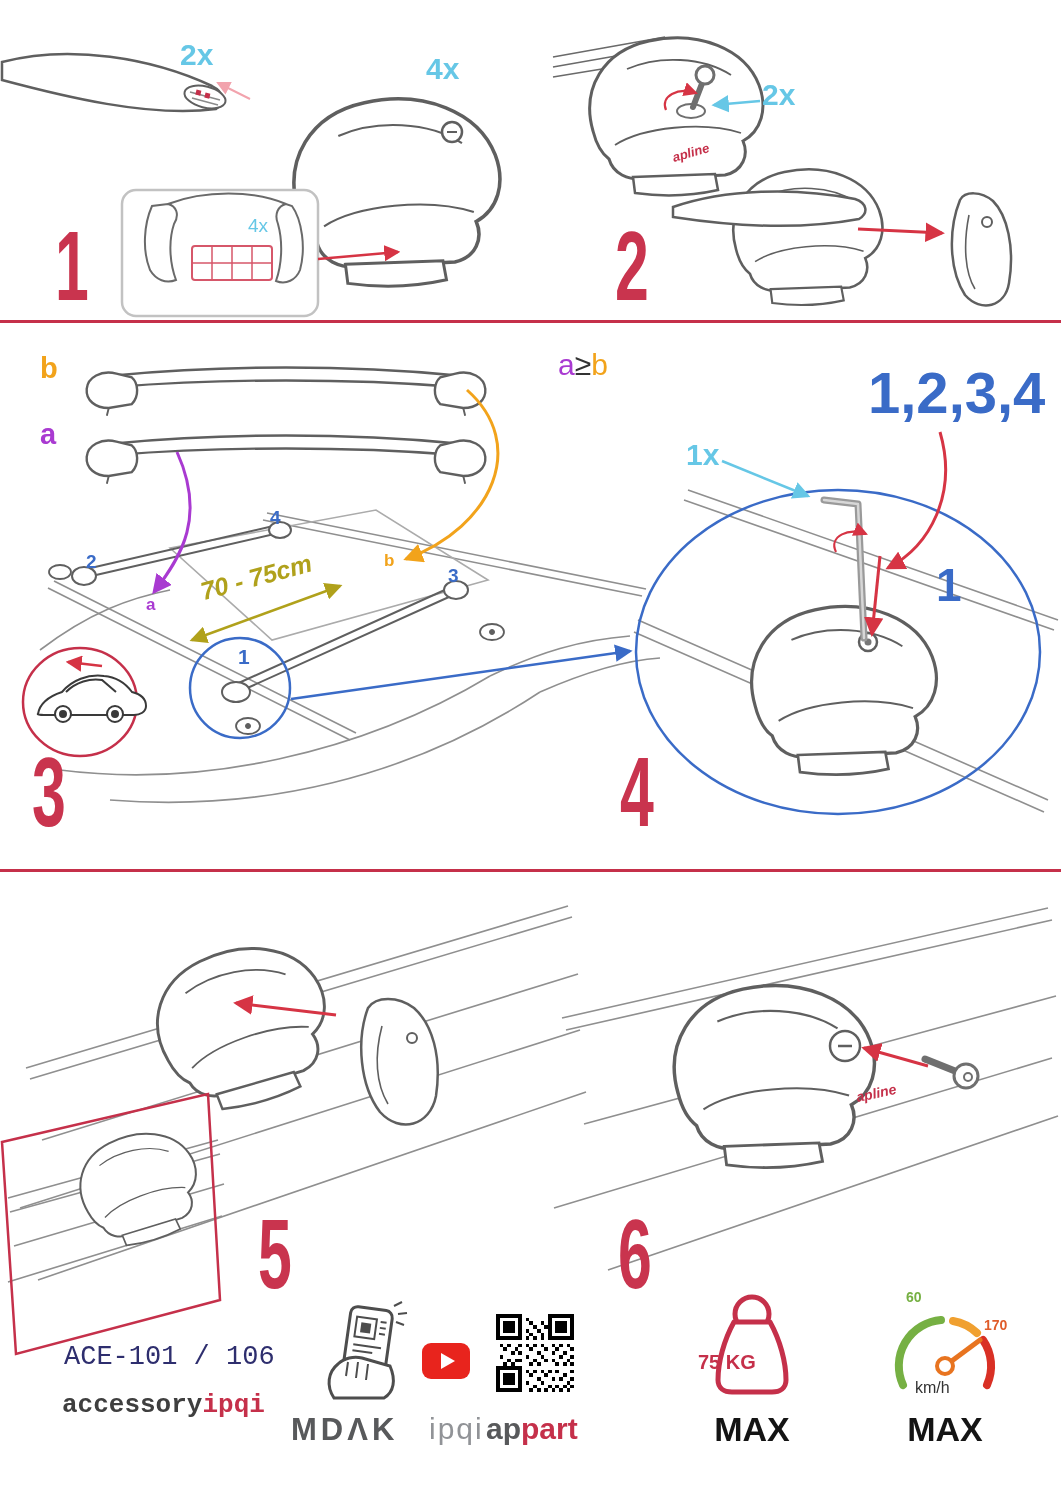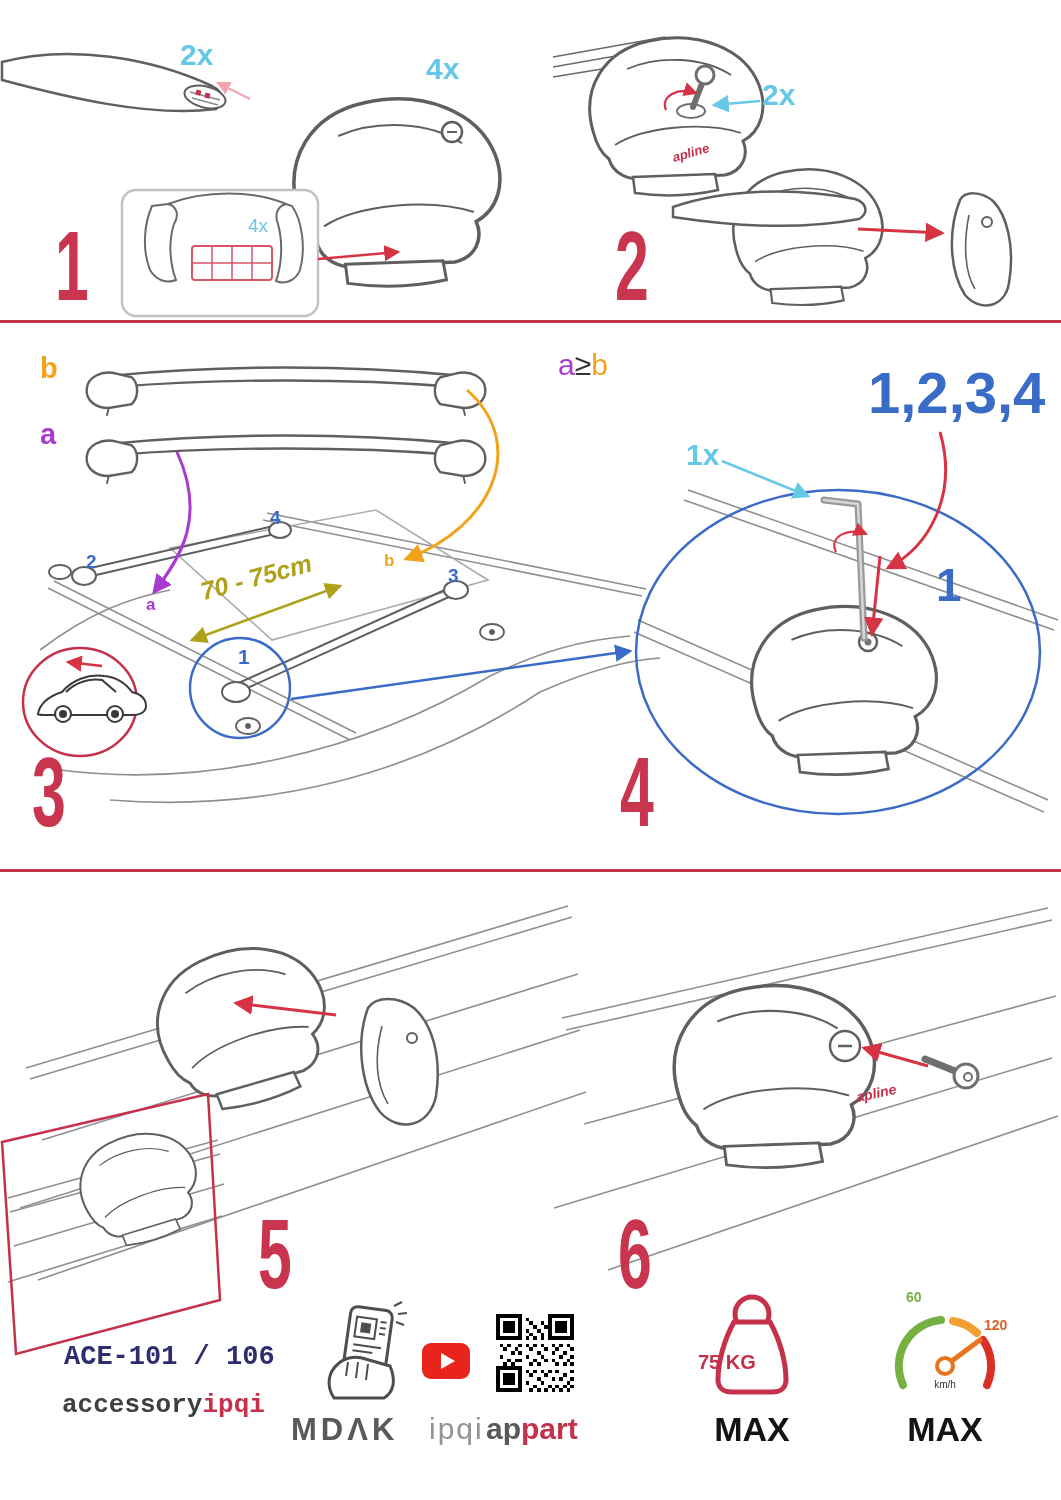--- a/index.html
+++ b/index.html
@@ -306,7 +306,7 @@
     <circle cx="63" cy="78" r="8" fill="#fff" stroke="#e87420" stroke-width="4"></circle>
   </svg>
   <span class="t" style="left:906px;top:1290px;font-size:14px;font-weight:700;color:#76b043">60</span>
-  <span class="t" style="left:984px;top:1318px;font-size:14px;font-weight:700;color:#e05c2a">120</span>
+  <span class="t" style="left:984px;top:1318px;font-size:14px;font-weight:700;color:#e05c2a">170</span>
   <span class="t" style="left:915px;top:1380px;width:60px;text-align:center;font-size:10px;color:#333">km/h</span>
   <span class="t" style="left:900px;top:1412px;width:90px;text-align:center;font-size:34px;font-weight:700;color:#141414">MAX</span>
 

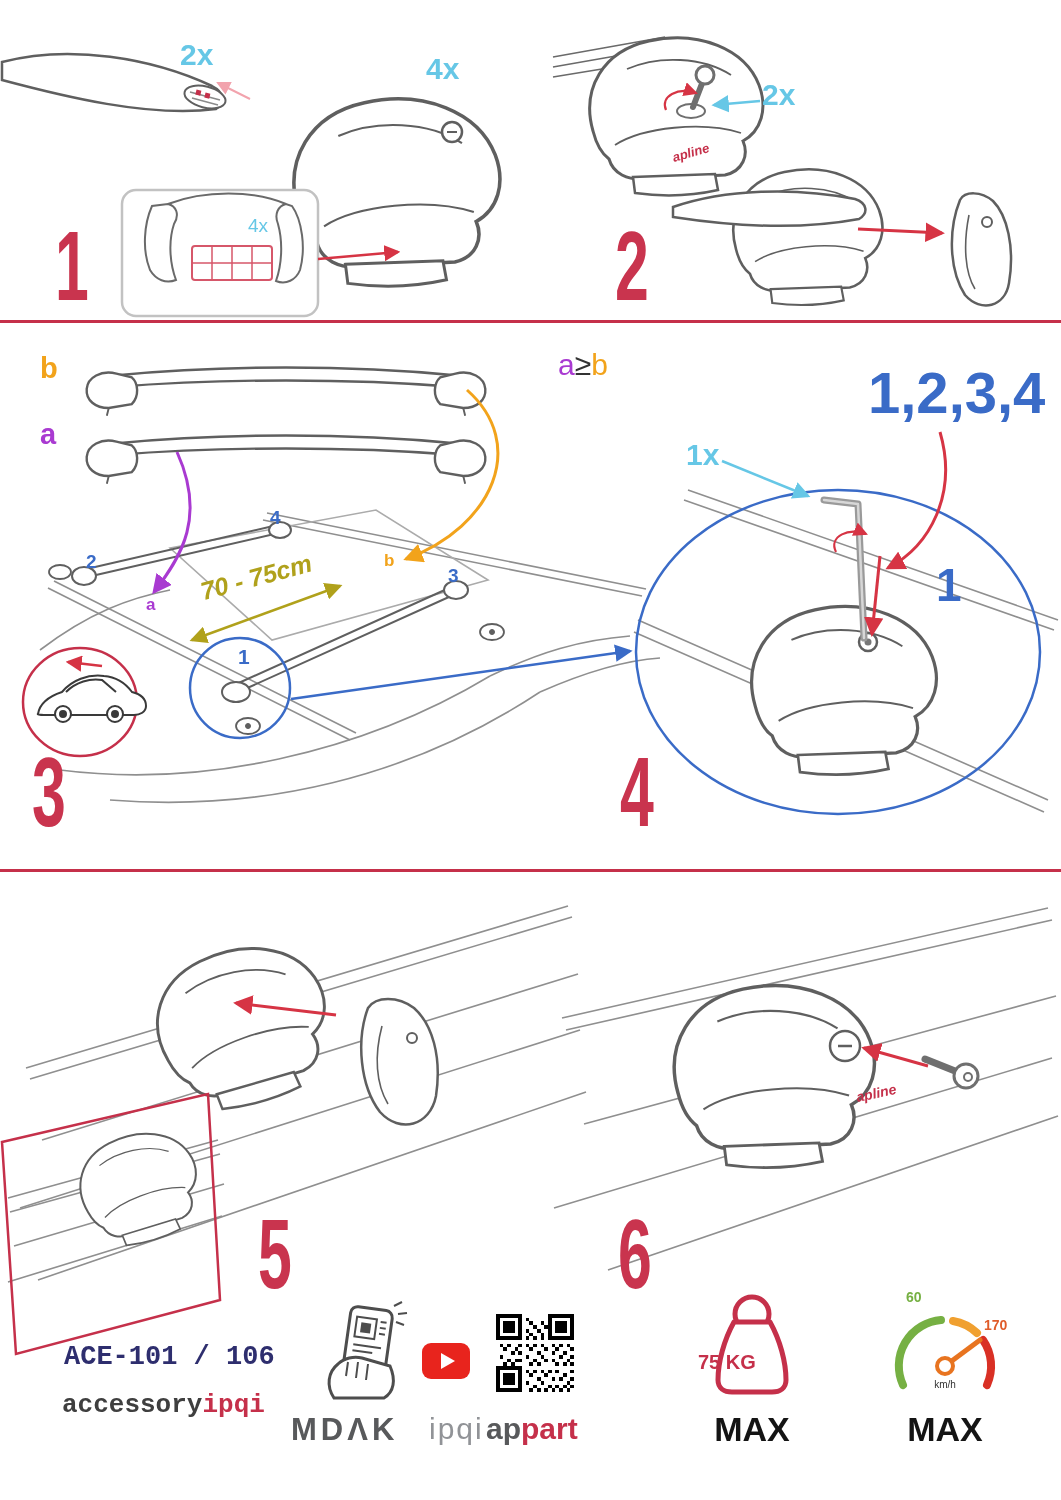--- a/index.html
+++ b/index.html
@@ -255,7 +255,7 @@
   <span class="t stepnum" style="left:618px;top:1216px">6</span>
   <span class="t sticker" style="left:856px;top:1086px;font-size:14px;transform:rotate(-12deg)">apline</span>
 
-  <span class="t mono" style="left:64px;top:1344px;font-size:27px;font-weight:700;color:#2e2e6e">ACE-101 / 106</span>
+  <span class="t mono" style="left:64px;top:1344px;font-size:27px;font-weight:400;color:#2e2e6e">ACE-101 / 106</span>
   <span class="t mono" style="left:62px;top:1392px;font-size:26px;font-weight:700"><span style="color:#3f3f3f">accessory</span><span style="color:#c5304a">ipqi</span></span>
 
   <svg class="art" style="left:320px;top:1302px" width="85" height="100">

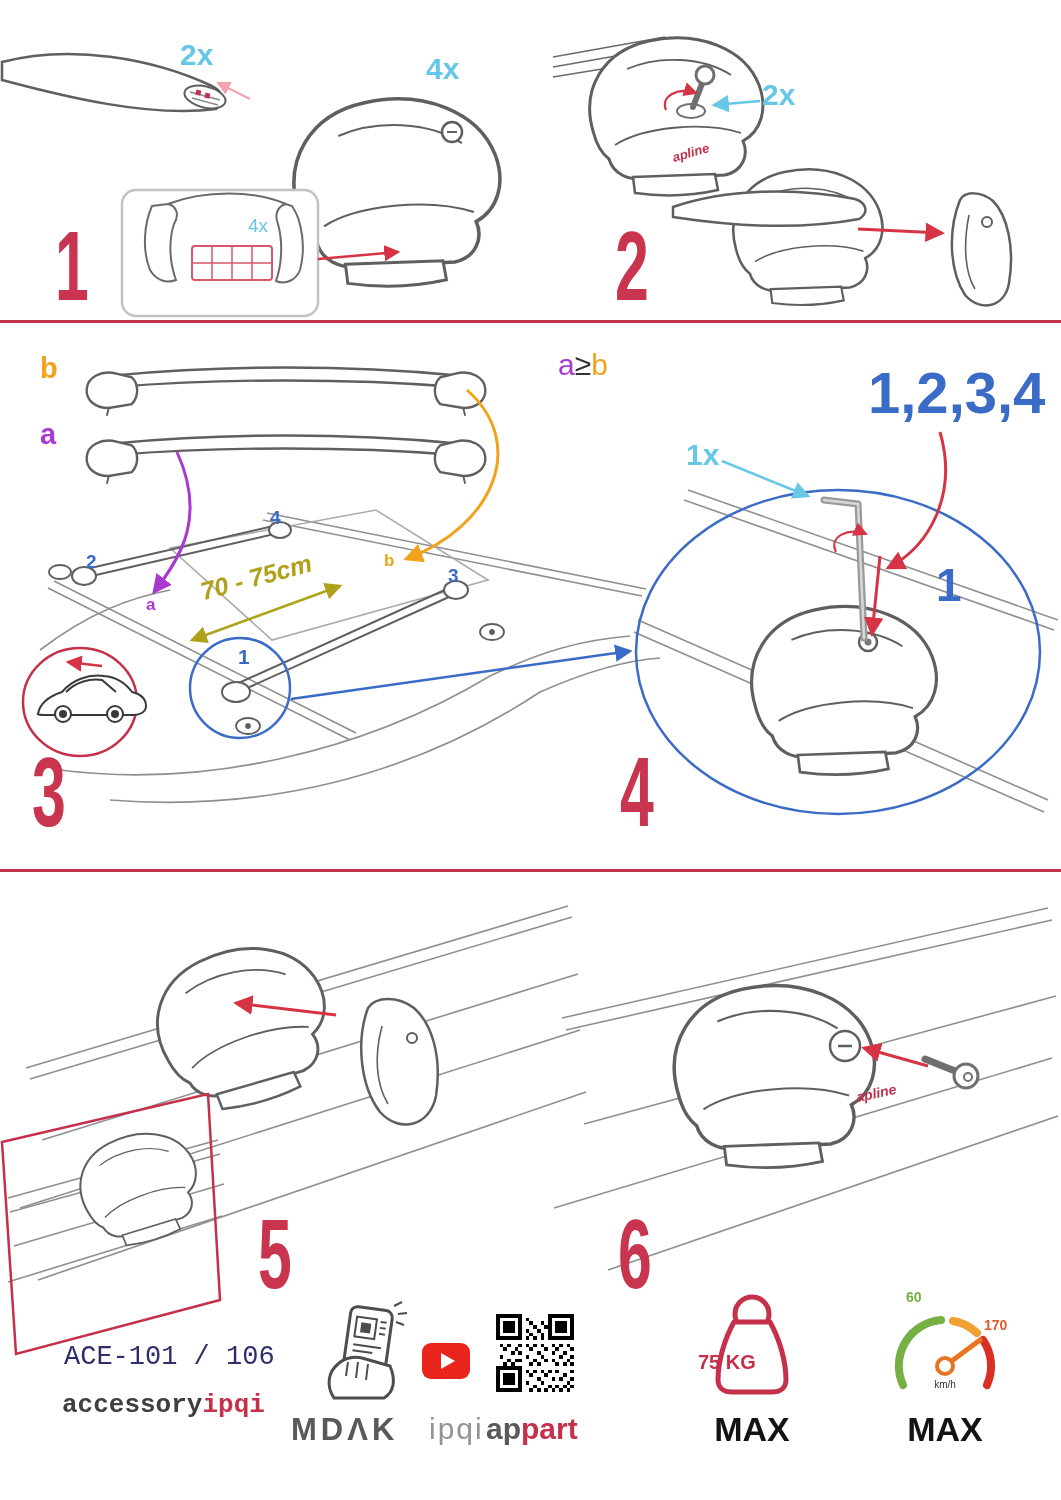--- a/index.html
+++ b/index.html
@@ -307,7 +307,7 @@
   </svg>
   <span class="t" style="left:906px;top:1290px;font-size:14px;font-weight:700;color:#76b043">60</span>
   <span class="t" style="left:984px;top:1318px;font-size:14px;font-weight:700;color:#e05c2a">170</span>
-  <span class="t" style="left:915px;top:1380px;width:60px;text-align:center;font-size:10px;color:#333">km/h</span>
+  <span class="t" style="left:915px;top:1380px;width:60px;text-align:left;font-size:16px;color:#333">km/h</span>
   <span class="t" style="left:900px;top:1412px;width:90px;text-align:center;font-size:34px;font-weight:700;color:#141414">MAX</span>
 
 </div>

